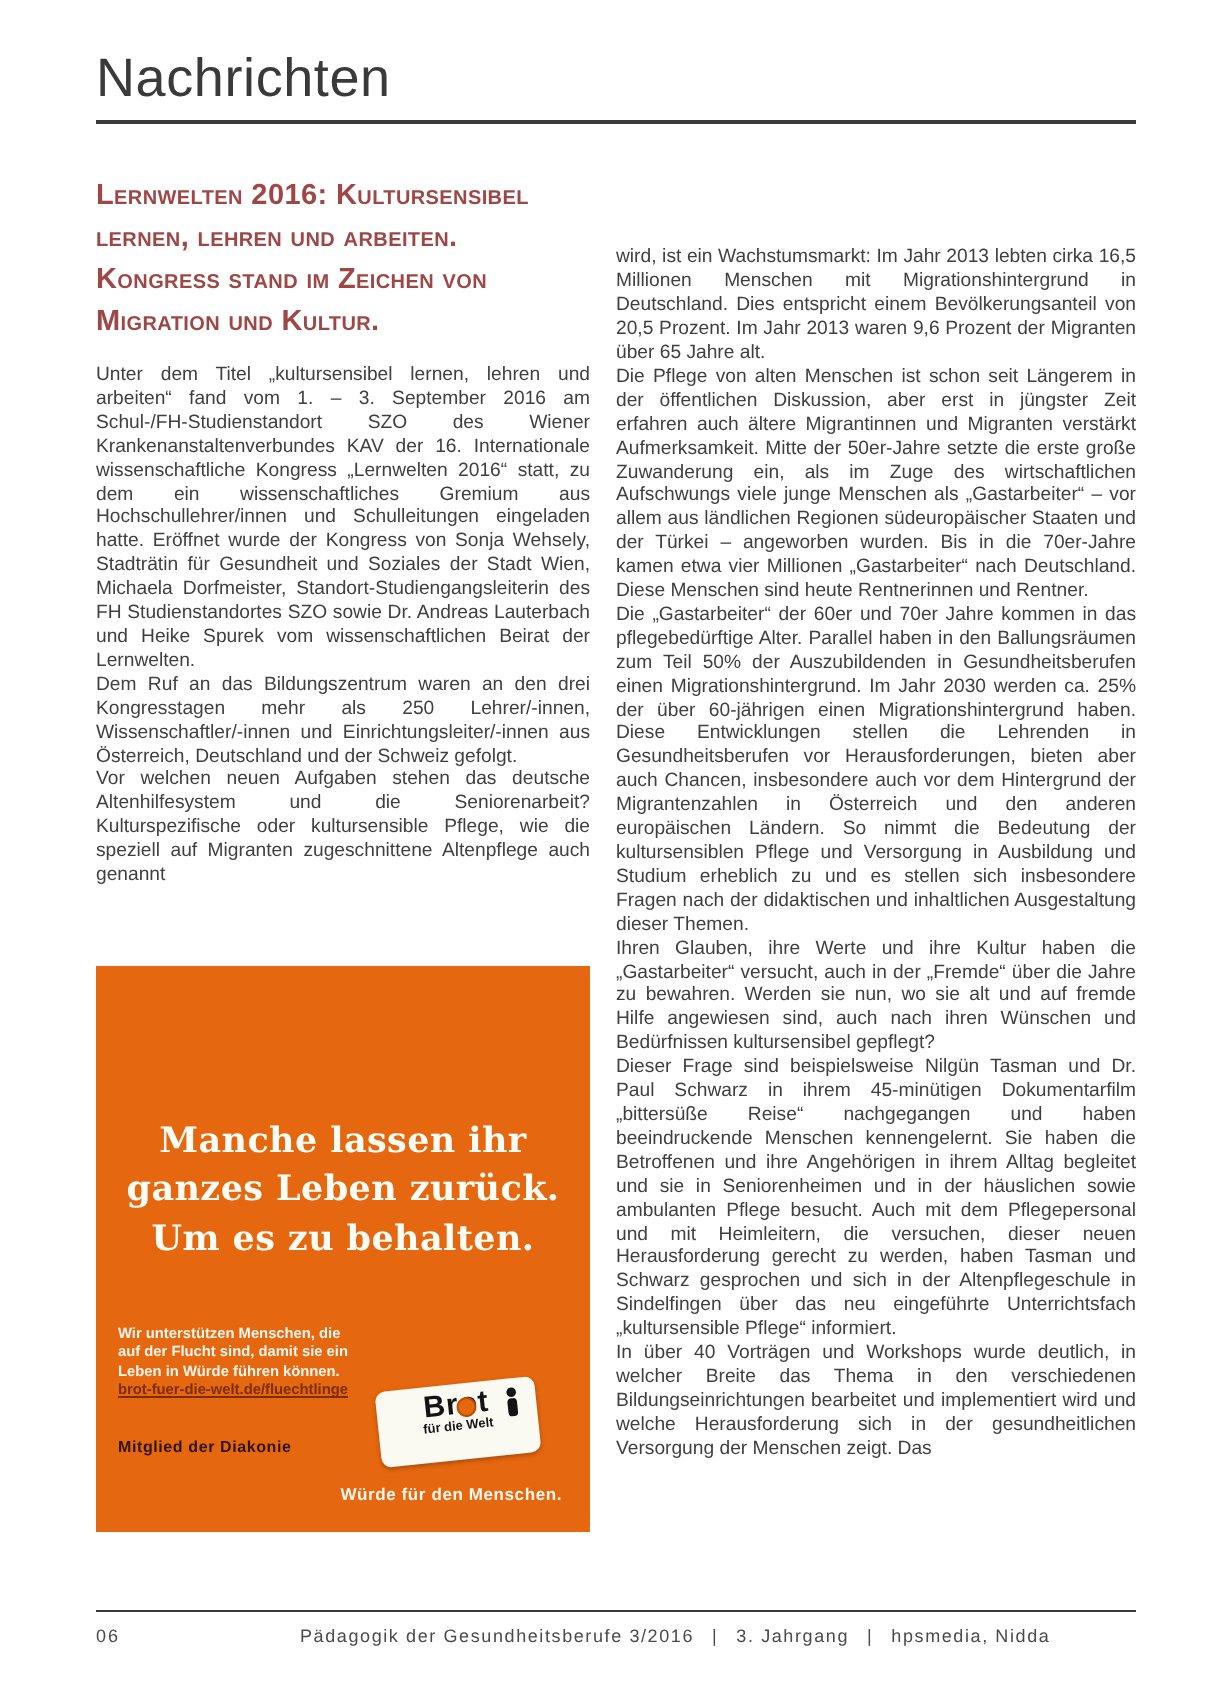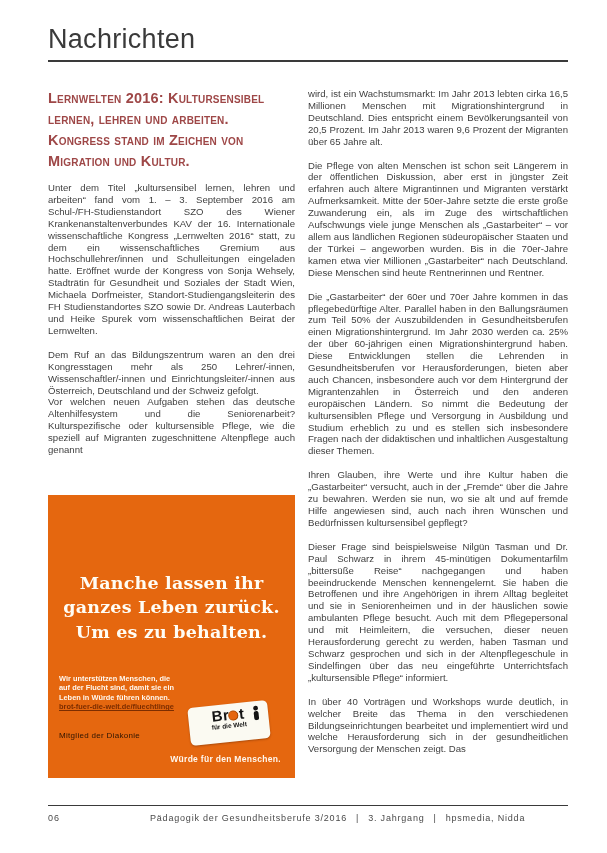--- a/index.html
+++ b/index.html
@@ -15,7 +15,7 @@
   .title-rule { margin-top:5px; border-bottom:2px solid #3a3a3a; height:0; }
 
   
-  .columns { position:absolute; left:48px; top:88px; width:520px; display:flex; gap:13px; }
+  .columns { position:absolute; left:48px; top:88px; width:520px; display:flex; gap:13px;align-items:center; }
   .col-left  { width:247px; }
   .col-right { width:260px; }
 

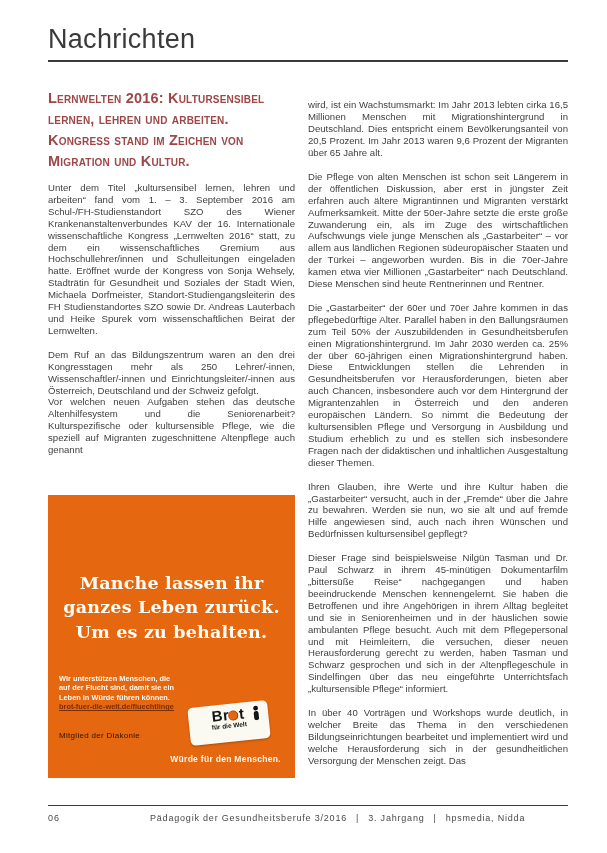--- a/index.html
+++ b/index.html
@@ -27,7 +27,7 @@
     margin:0; font-size:9.6px; line-height:11.9px; text-align:justify;
     color:#3f3f3f;
   }
-  .gap { margin-top:12px; }
+  .gap { }
 
   
   .ad { position:relative; margin-top:39px; height:283px; background:#e5670f; }

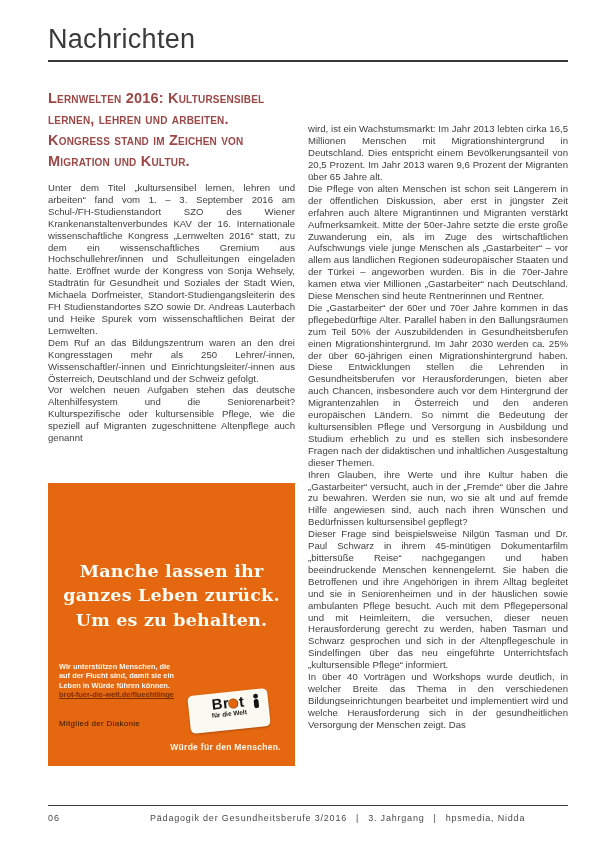--- a/index.html
+++ b/index.html
@@ -43,7 +43,7 @@
   .ad-link { color:#7c2d00;text-decoration:underline; }
   .ad-member {
     position:absolute; left:11px; bottom:38px; font-size:8px;
-    font-weight:normal; color:#2e1503; letter-spacing:0.3px;
+    font-weight:bold; color:#2e1503; letter-spacing:0.3px;
   }
   .ad-logo {
     position:absolute; right:26px; bottom:36px; width:80px; height:38px;

